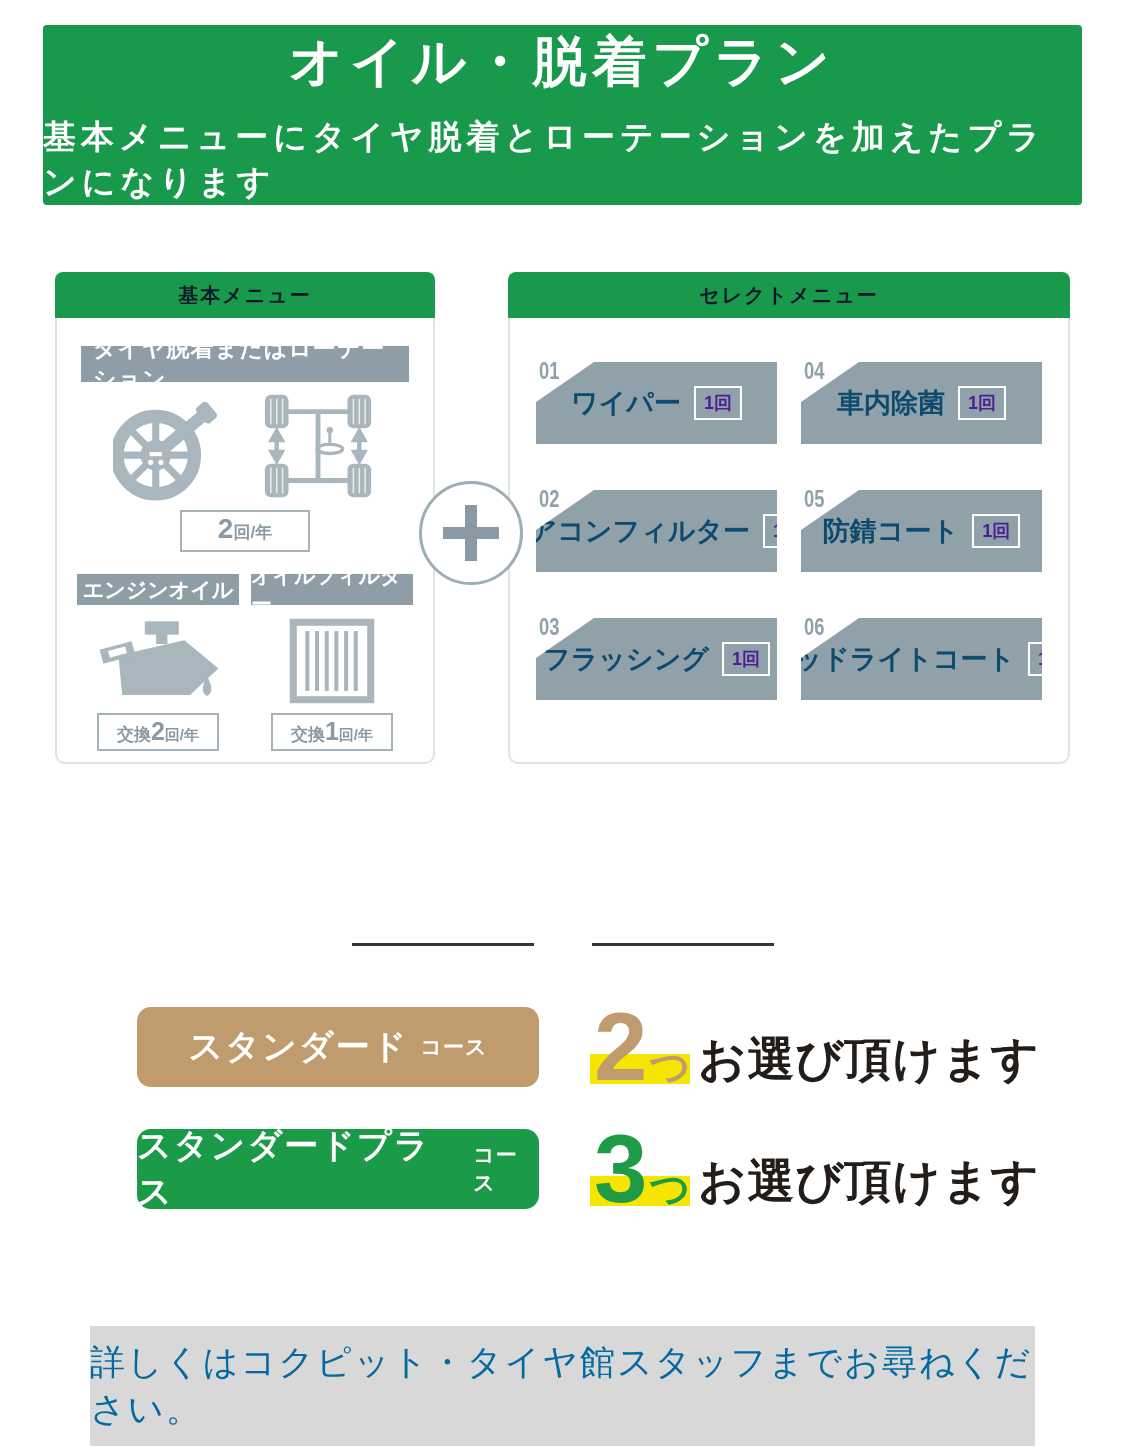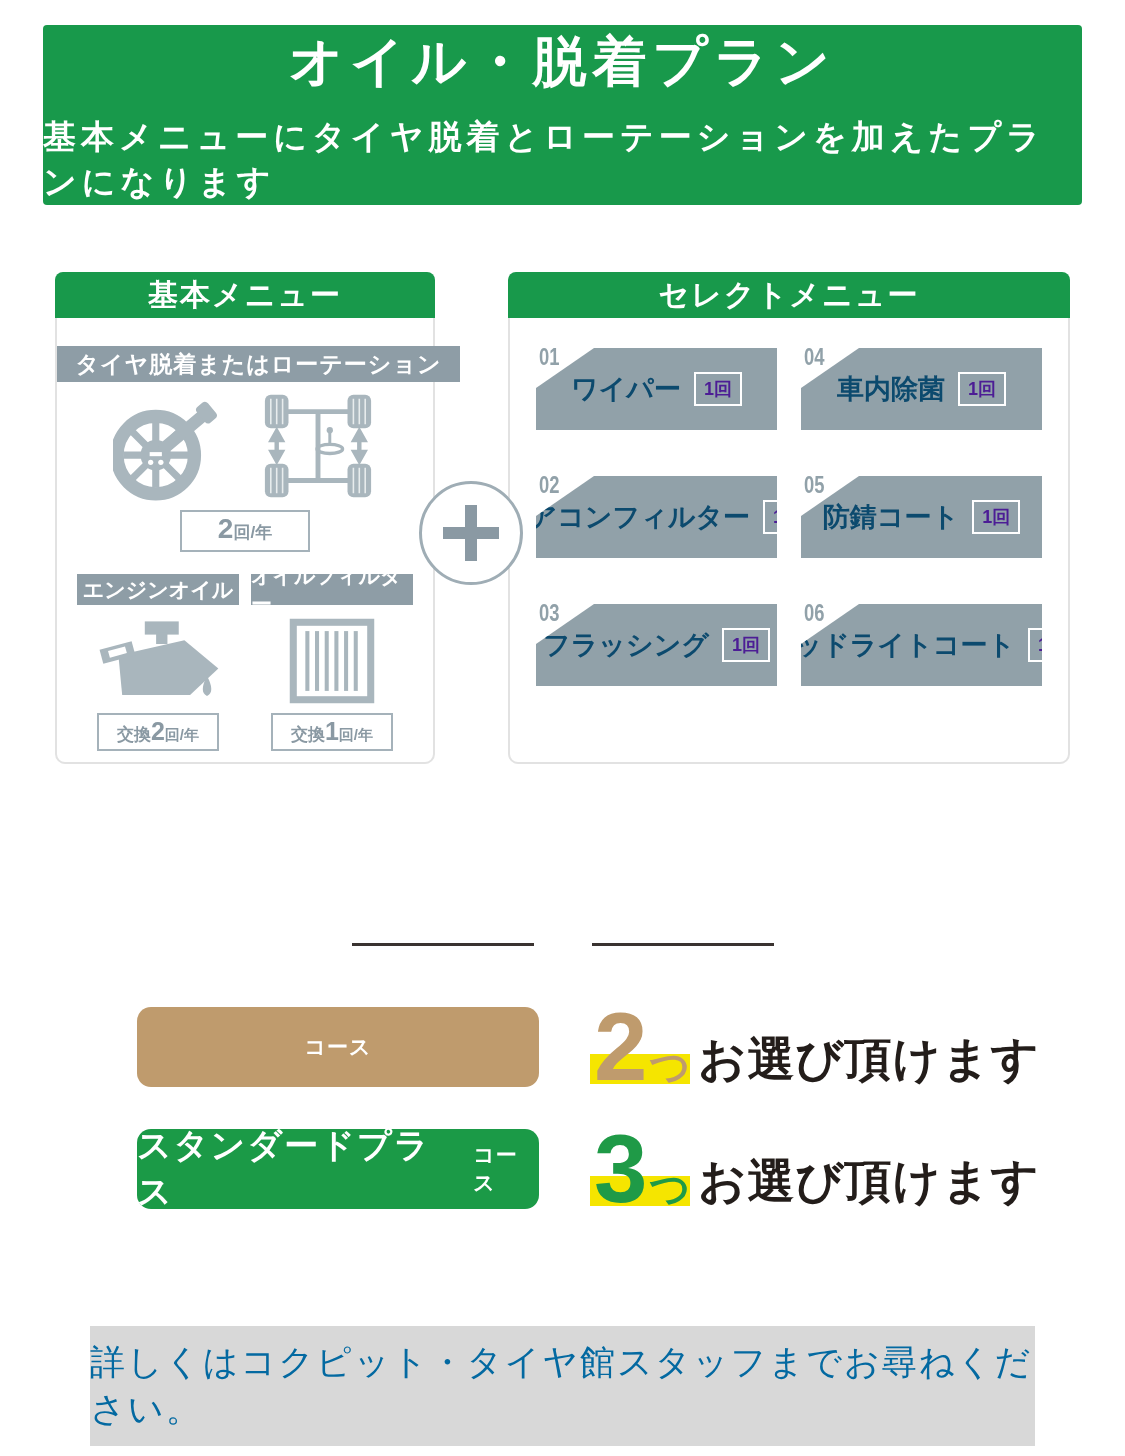--- a/index.html
+++ b/index.html
@@ -23,8 +23,8 @@
   .panel-basic{width:380px;}
   .panel-select{width:562px;}
   .panel-header{
-    height:46px;background:#18994b;border-radius:8px 8px 0 0;margin:-2px -2px 0;
-    color:#ffffff;font-size:30px;font-weight:bold;letter-spacing:2px;
+    height:46px;background:#18994b;border-radius:8px 8px 0 0;margin:-2px -2px 14px;
+    color:#0f172a;font-size:20px;font-weight:bold;letter-spacing:2px;
     display:flex;align-items:center;justify-content:center;
   }
 

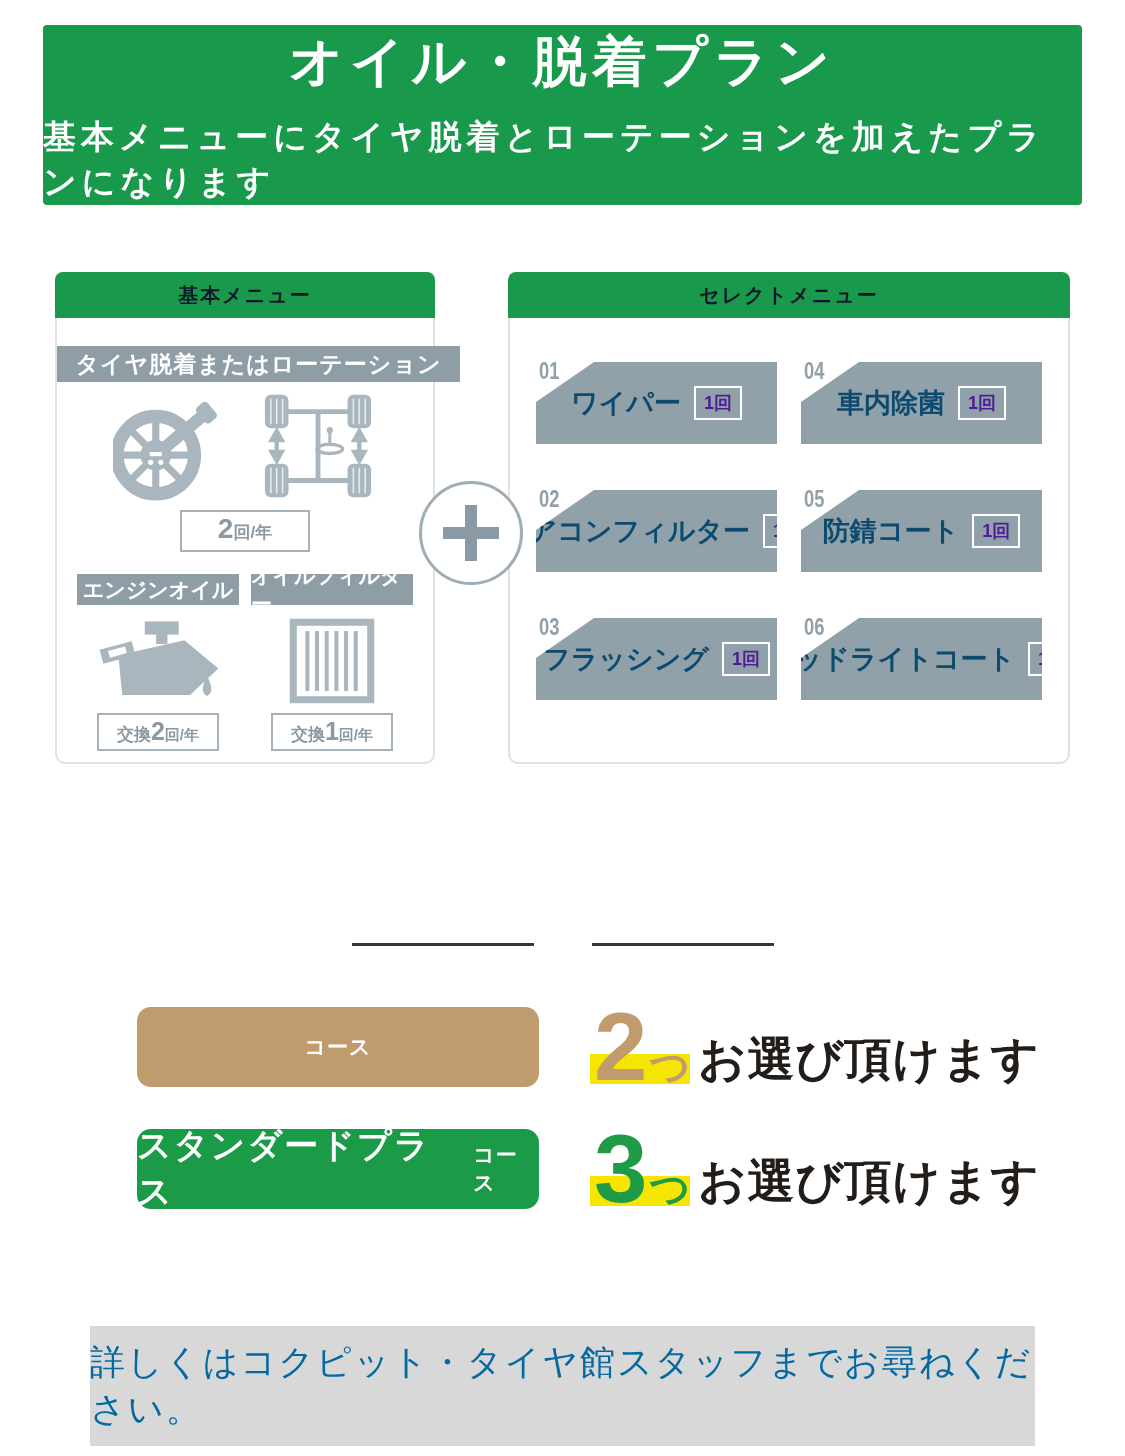--- a/index.html
+++ b/index.html
@@ -29,8 +29,8 @@
   }
 
   
-  .tire-bar{margin:28px auto 0;width:403px;height:36px;background:#8e9da6;color:#fff;
-    font-size:23px;font-weight:bold;letter-spacing:1px;display:flex;align-items:center;justify-content:center;}
+  .tire-bar{margin:28px auto 0;width:316px;height:36px;background:#8e9da6;color:#fff;
+    font-size:23px;font-weight:bold;letter-spacing:1px;display:flex;align-items:center;justify-content:center;padding-left:12px;}
   .tire-icons{display:flex;justify-content:center;align-items:center;gap:34px;margin-top:10px;height:112px;}
   .freq-box{margin:6px auto 0;width:126px;height:38px;border:2px solid #a5b2ba;background:#fff;
     display:flex;align-items:baseline;justify-content:center;color:#8a99a3;font-weight:bold;}

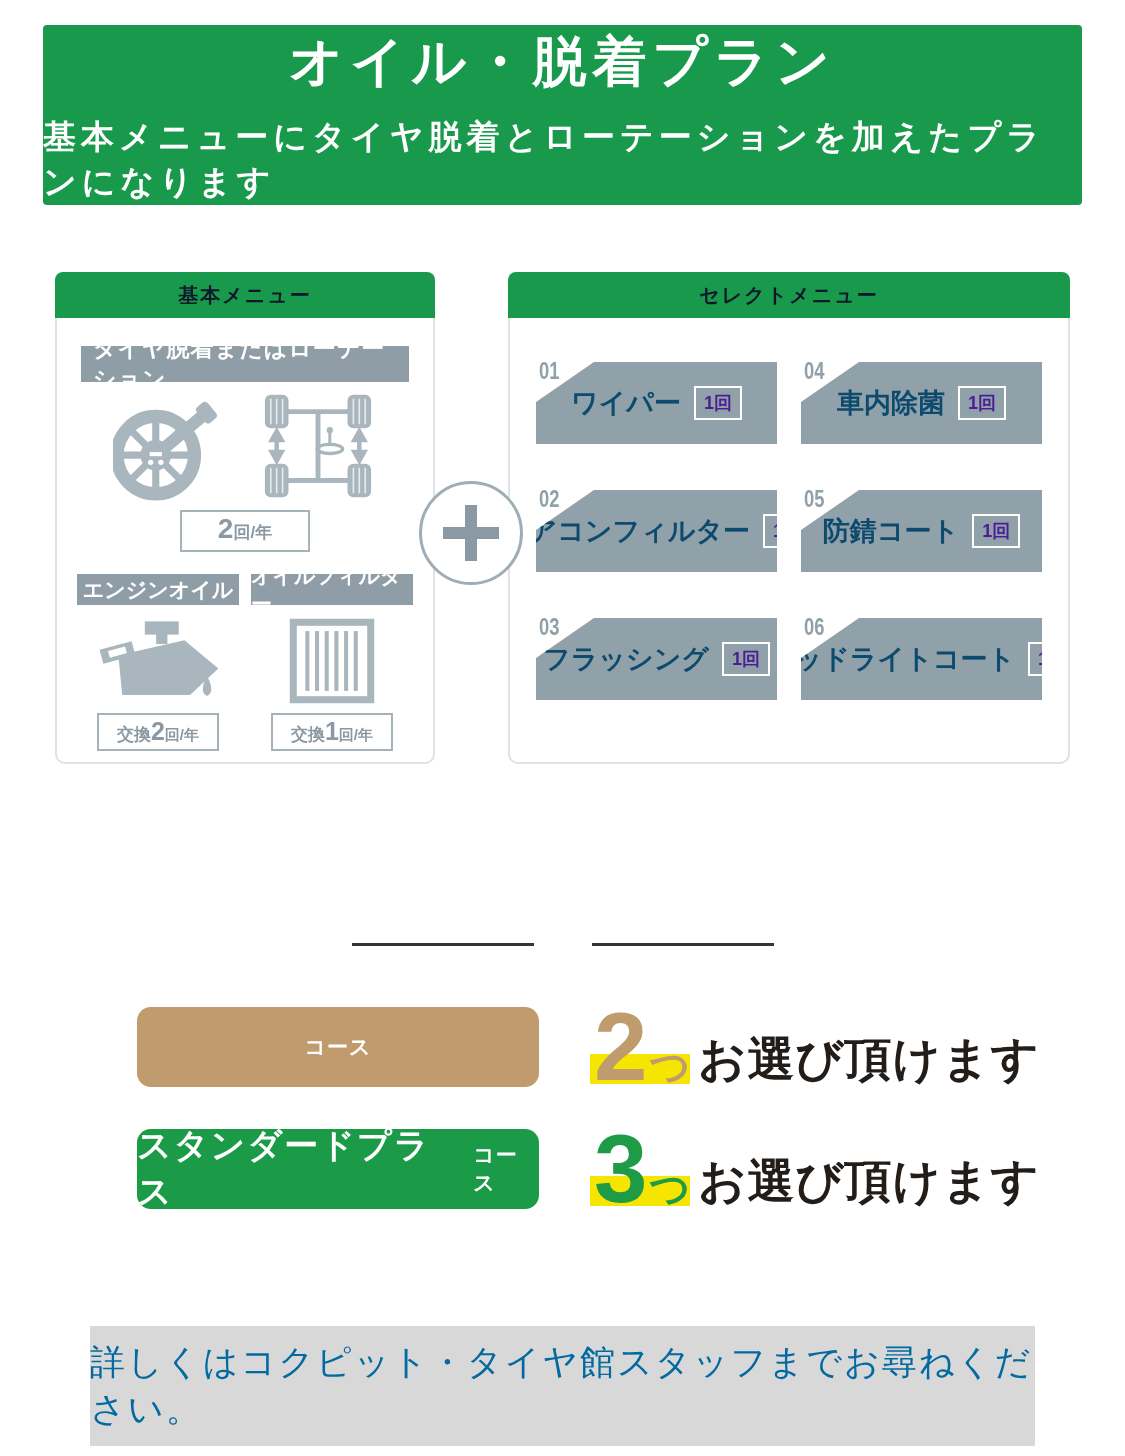--- a/index.html
+++ b/index.html
@@ -282,6 +282,7 @@
 
 <div class="course-row">
   <div class="course-btn btn-tan">
+    <span class="cname">スタンダード</span>
     <span class="csuffix">コース</span>
   </div>
   <div class="course-text">

